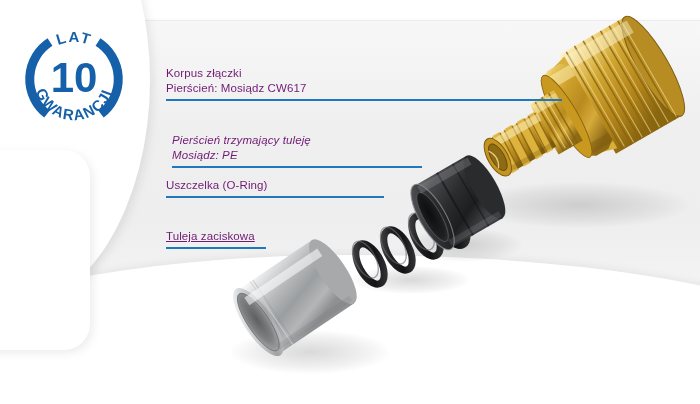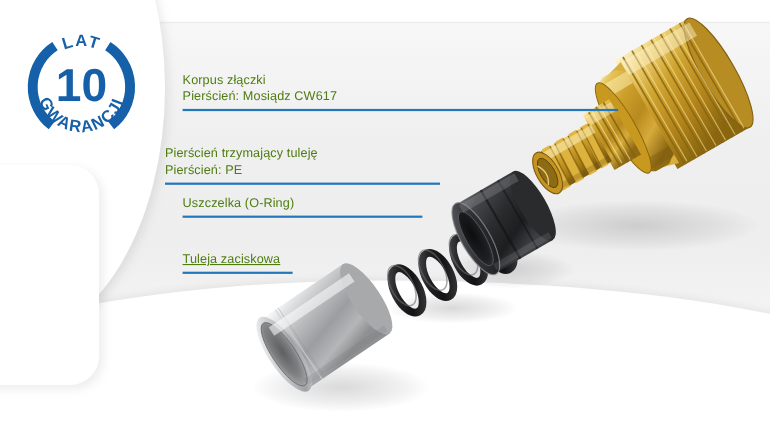--- a/index.html
+++ b/index.html
@@ -95,7 +95,7 @@
   
   .callout {
     position: absolute;
-    color: #4d7c0f;
+    color: #701a75;
   }
   .callout .line1,
   .callout .line2 {

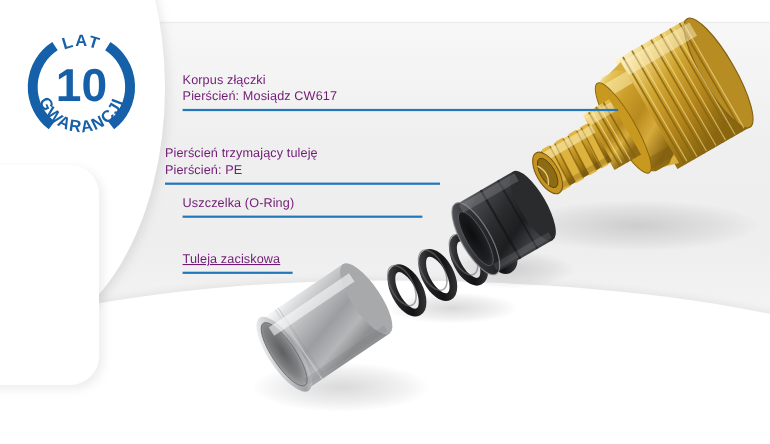--- a/index.html
+++ b/index.html
@@ -406,7 +406,7 @@
     <div class="rule" style="width:396px;"></div>
   </div>
 
-  <div class="callout" style="left:150px; top:133px;">
+  <div class="callout" style="left:172px; top:133px;font-style:italic;">
     <div class="line1">Pierścień trzymający tuleję</div>
     <div class="line2">Pierścień: PE</div>
     <div class="rule" style="width:250px;"></div>

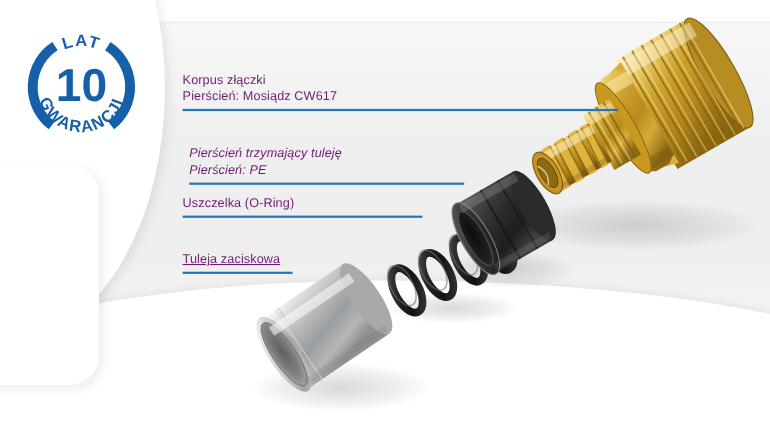--- a/index.html
+++ b/index.html
@@ -408,7 +408,7 @@
 
   <div class="callout" style="left:172px; top:133px;font-style:italic;">
     <div class="line1">Pierścień trzymający tuleję</div>
-    <div class="line2">Pierścień: PE</div>
+    <div class="line2">Mosiądz: PE</div>
     <div class="rule" style="width:250px;"></div>
   </div>
 

